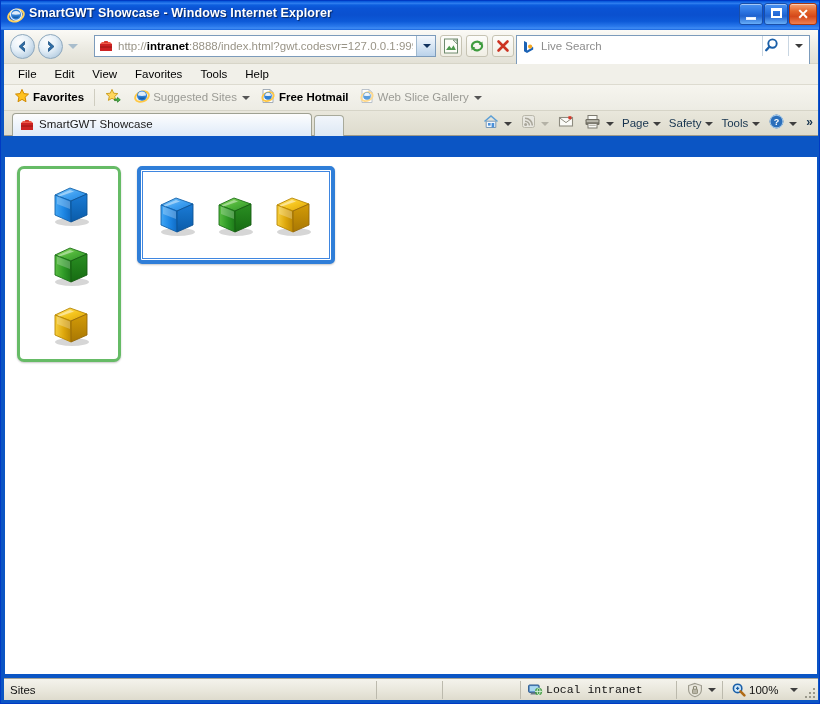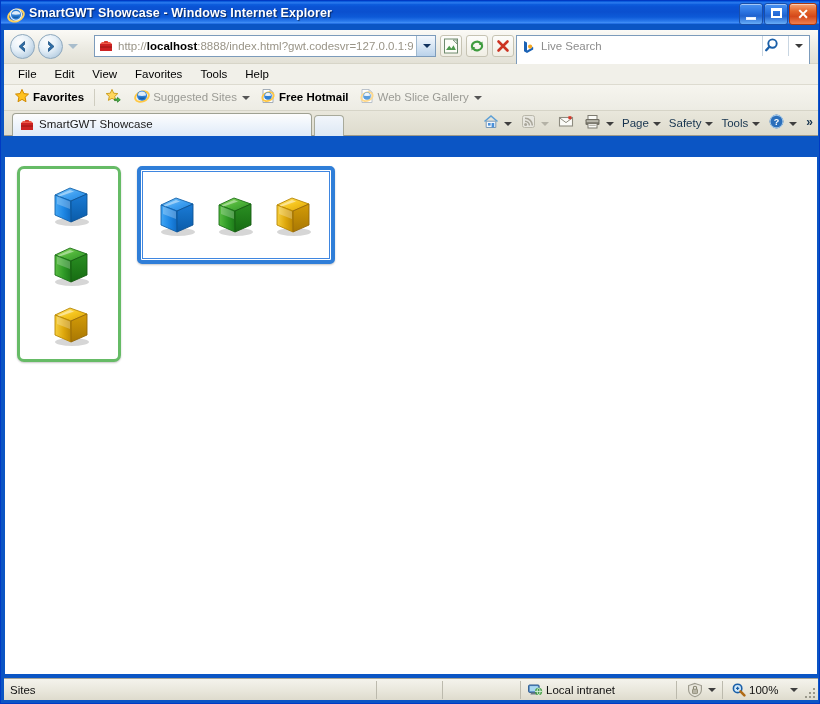--- a/index.html
+++ b/index.html
@@ -29,7 +29,7 @@
     position: absolute;
     left: 0; top: 0;
     width: 820px;
-    height: 23px;
+    height: 29px;
     background: linear-gradient(to bottom,
         #0a59d6 0%, #0e5fe0 3%, #2f7ff0 8%, #0d5ede 14%,
         #0a53d4 25%, #0a50cf 48%, #0d5ad8 70%, #2a79ec 88%,

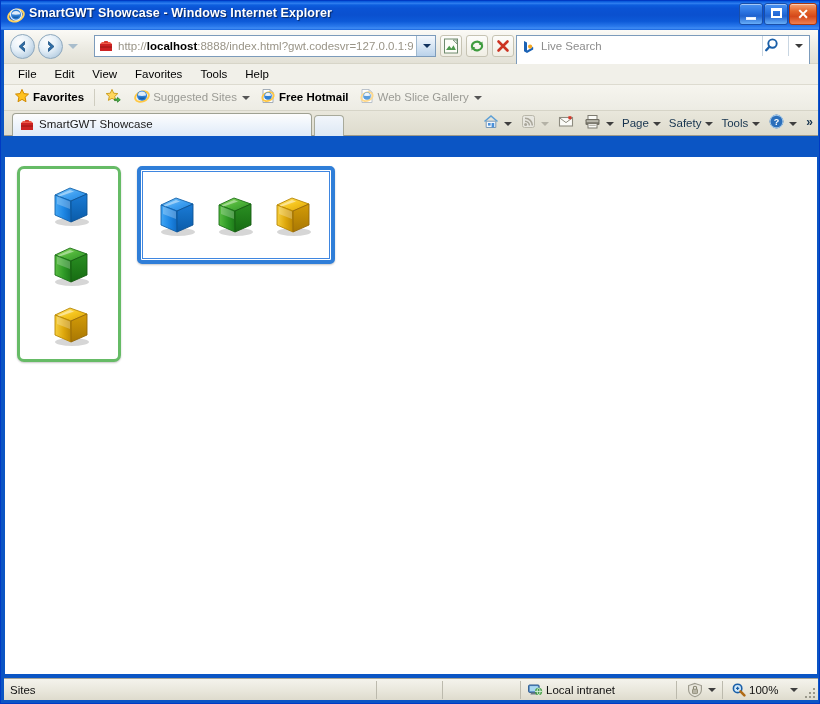--- a/index.html
+++ b/index.html
@@ -470,7 +470,7 @@
             <rect x="2" y="8.4" width="12" height="1.3" fill="#a51a18"></rect>
           </svg>
         </span>
-        <span class="addr-url"><span>http://</span><b>localhost</b><span>:8888/index.html?gwt.codesvr=127.0.0.1:999</span></span>
+        <span class="addr-url"><span>http://</span><b>intranet</b><span>:8888/index.html?gwt.codesvr=127.0.0.1:999</span></span>
         <span class="addr-drop">
             <i></i>
           </span>

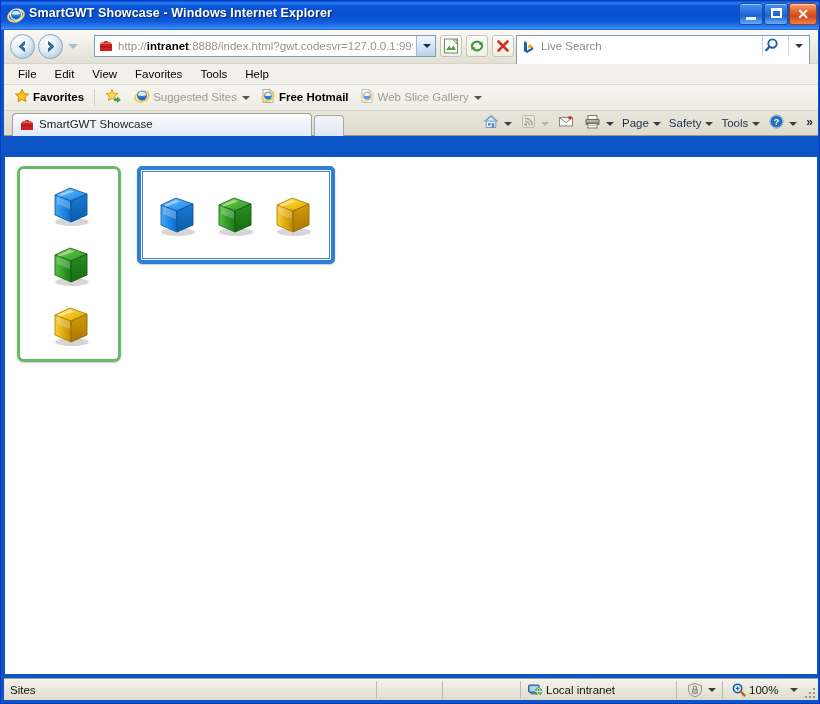--- a/index.html
+++ b/index.html
@@ -793,7 +793,7 @@
         <path d="M8 9.4 h7.2 M11.6 5.8 a5 5 0 0 1 0 7.2 a5 5 0 0 1 0 -7.2" fill="none" stroke="#e3f6e3" stroke-width="0.9"></path>
       </svg>
     </span>
-    <span class="sb-text" style="left:542px;">Local intranet</span>
+    <span class="sb-text" style="left:542px;font-family:Liberation Mono, monospace;">Local intranet</span>
     <span class="sb-sep" style="left:672px;"></span>
     <span style="position:absolute; left:682px; top:3px;">
       <svg width="18" height="16" viewBox="0 0 18 16">

